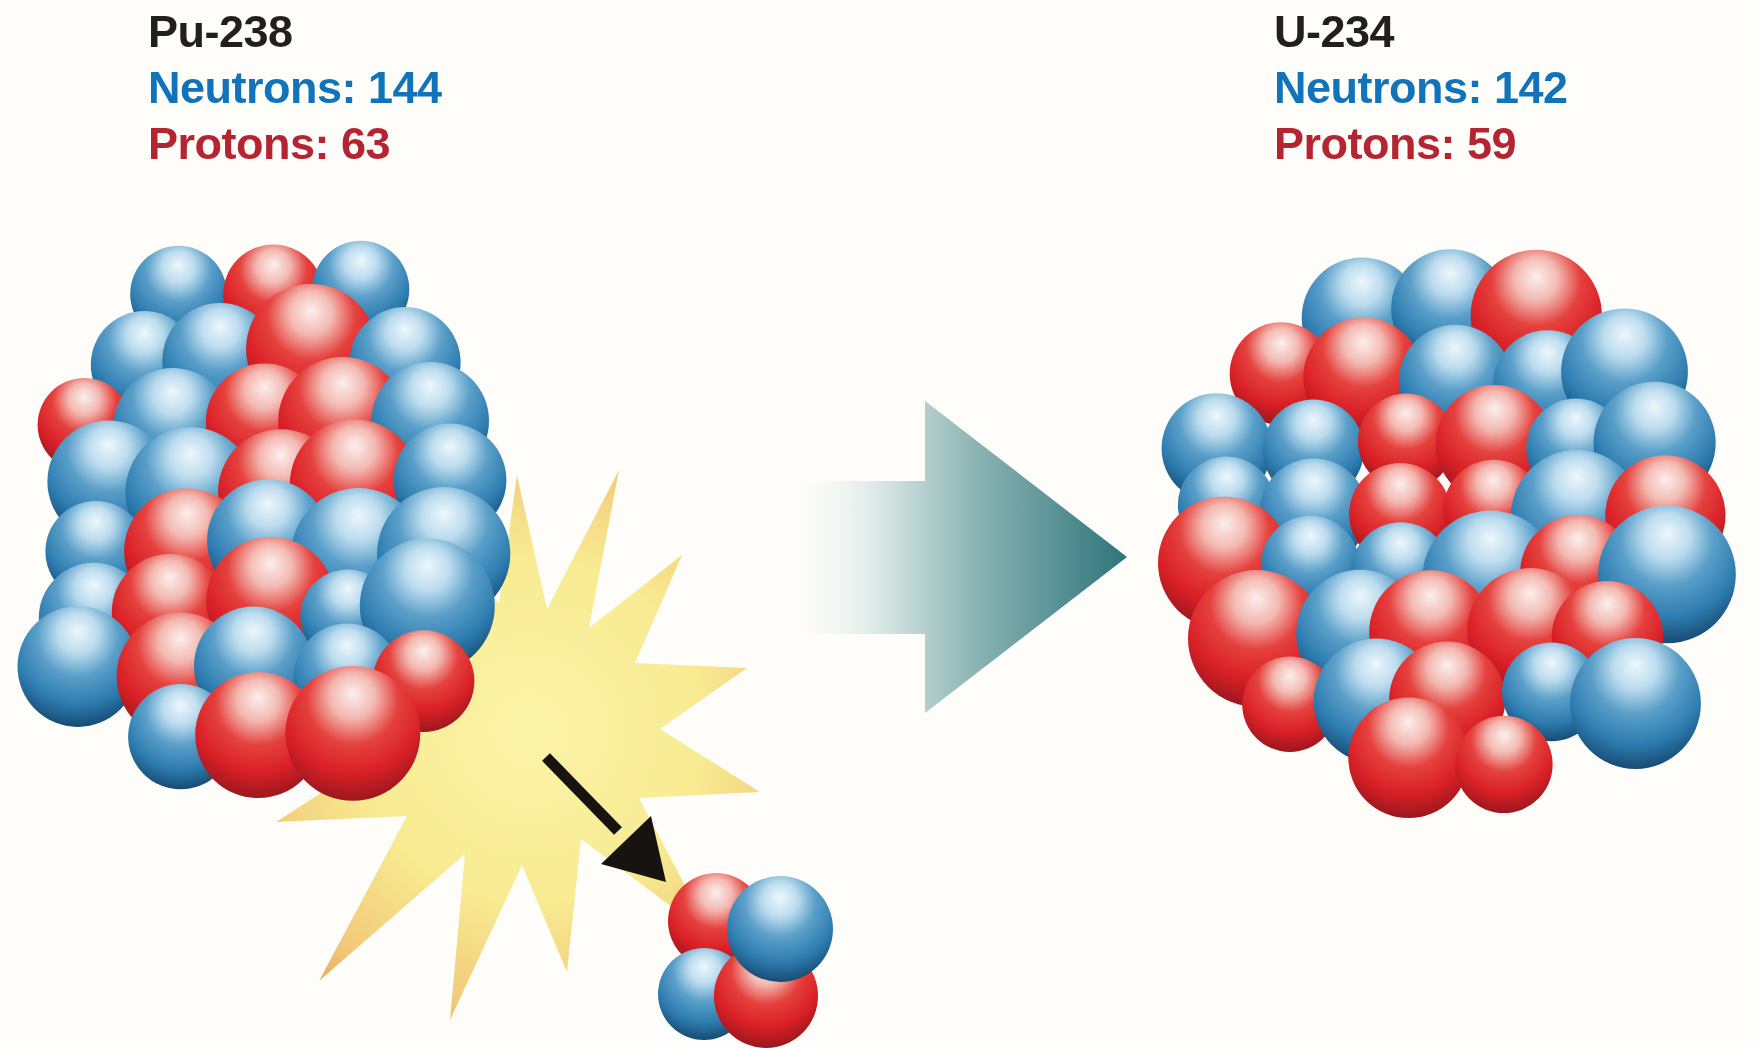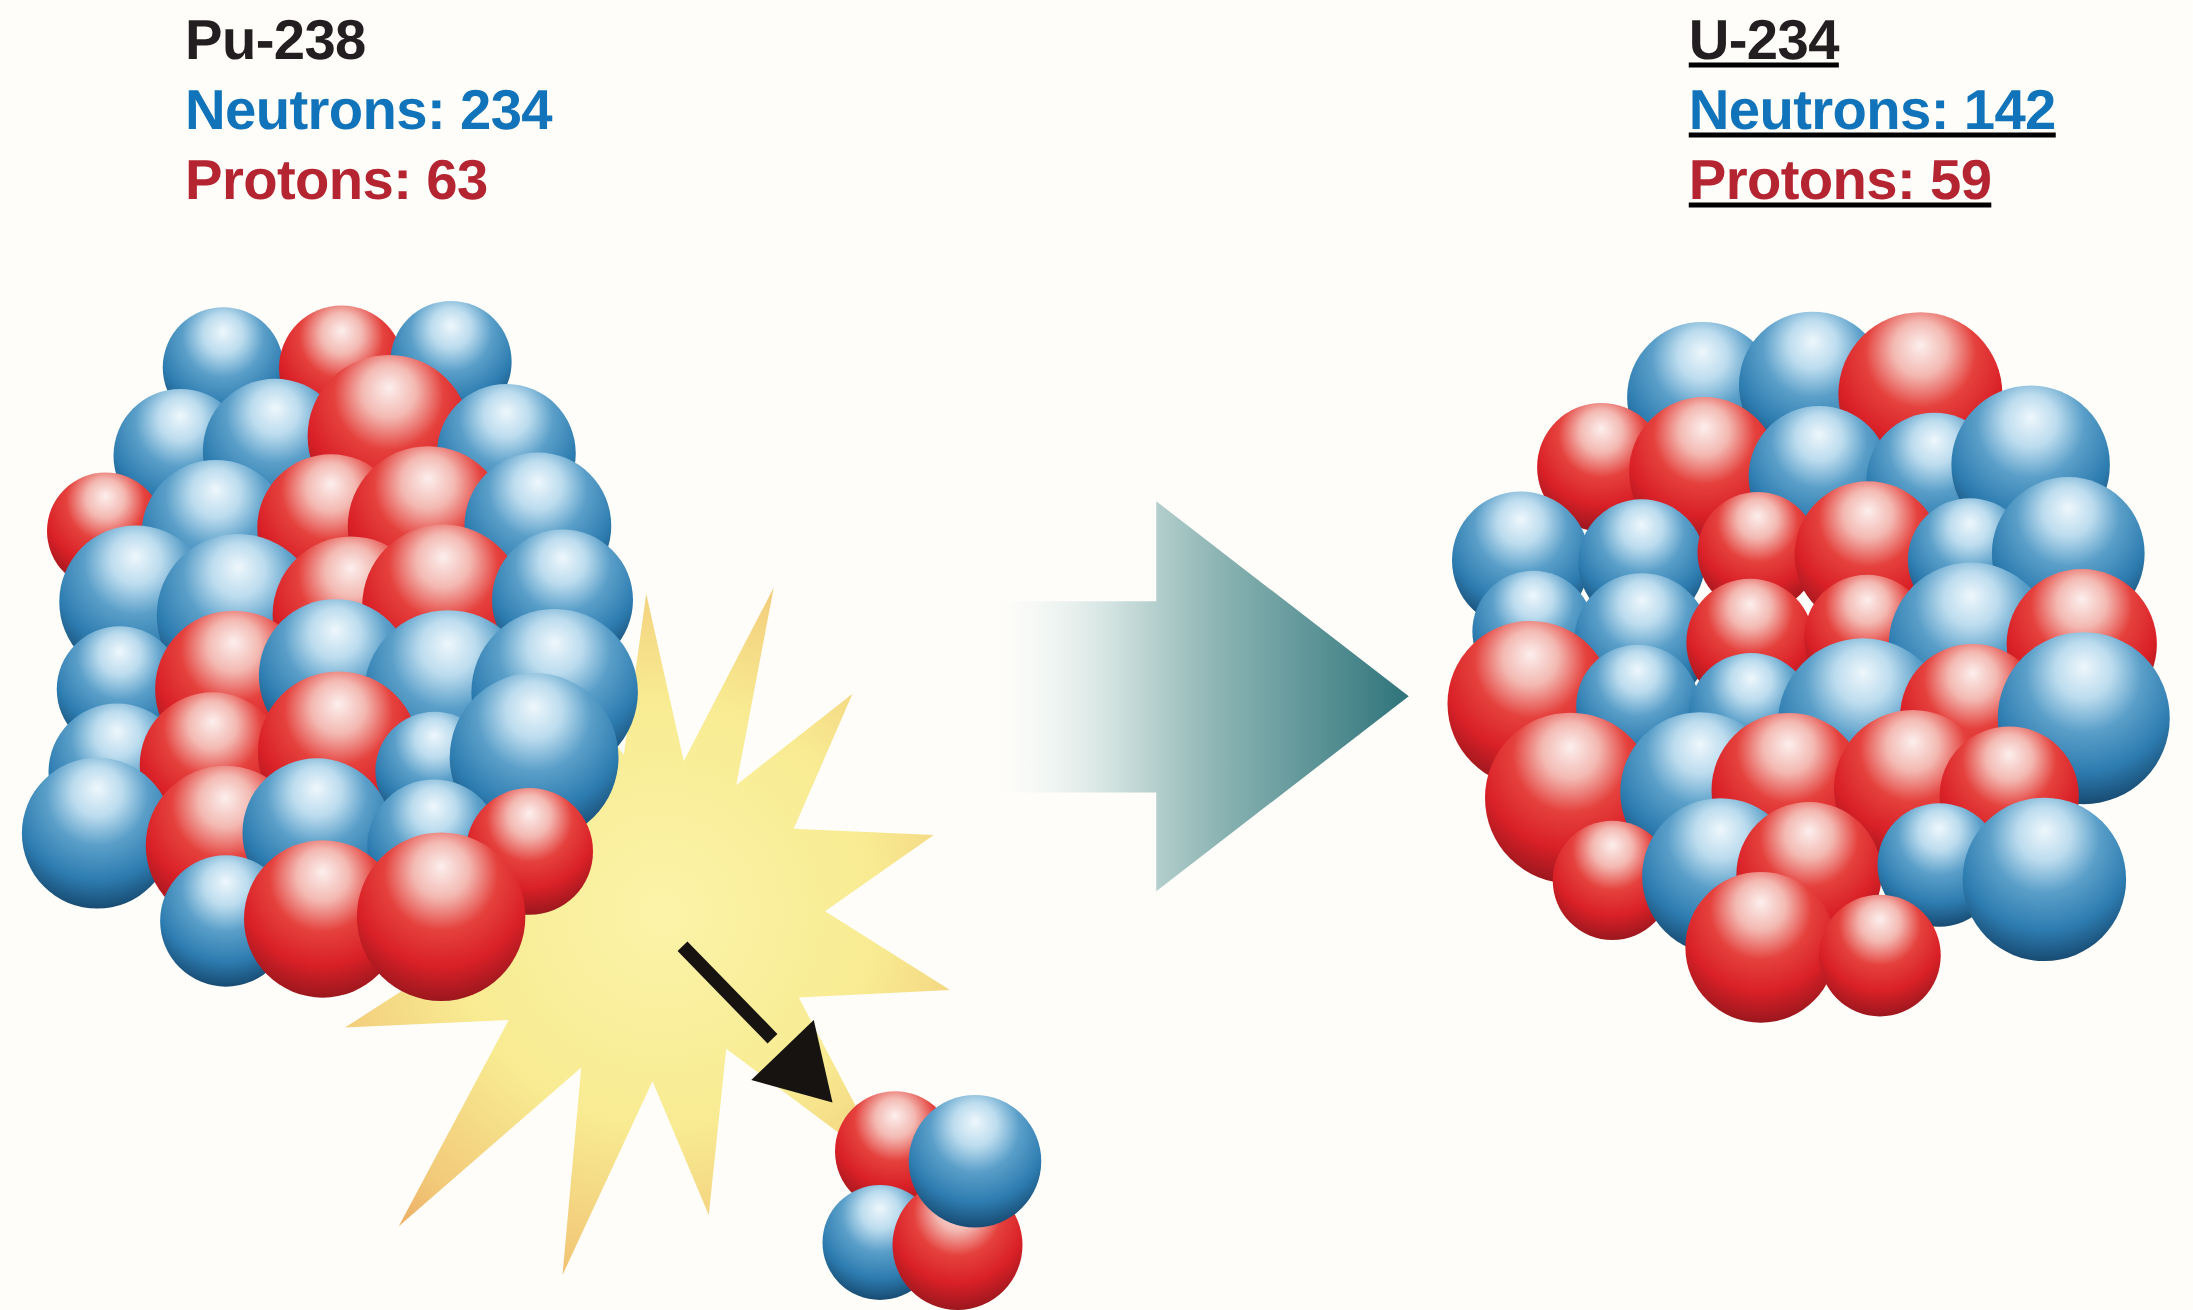--- a/index.html
+++ b/index.html
@@ -163,7 +163,7 @@
     <div class="pro">Protons: 63</div>
   </div>
 
-  <div class="lbl" style="left:1351px;top:4px;text-decoration:underline;">
+  <div class="lbl" style="left:1274px;top:4px;">
     <div class="ttl">U-234</div>
     <div class="neu">Neutrons: 142</div>
     <div class="pro">Protons: 59</div>

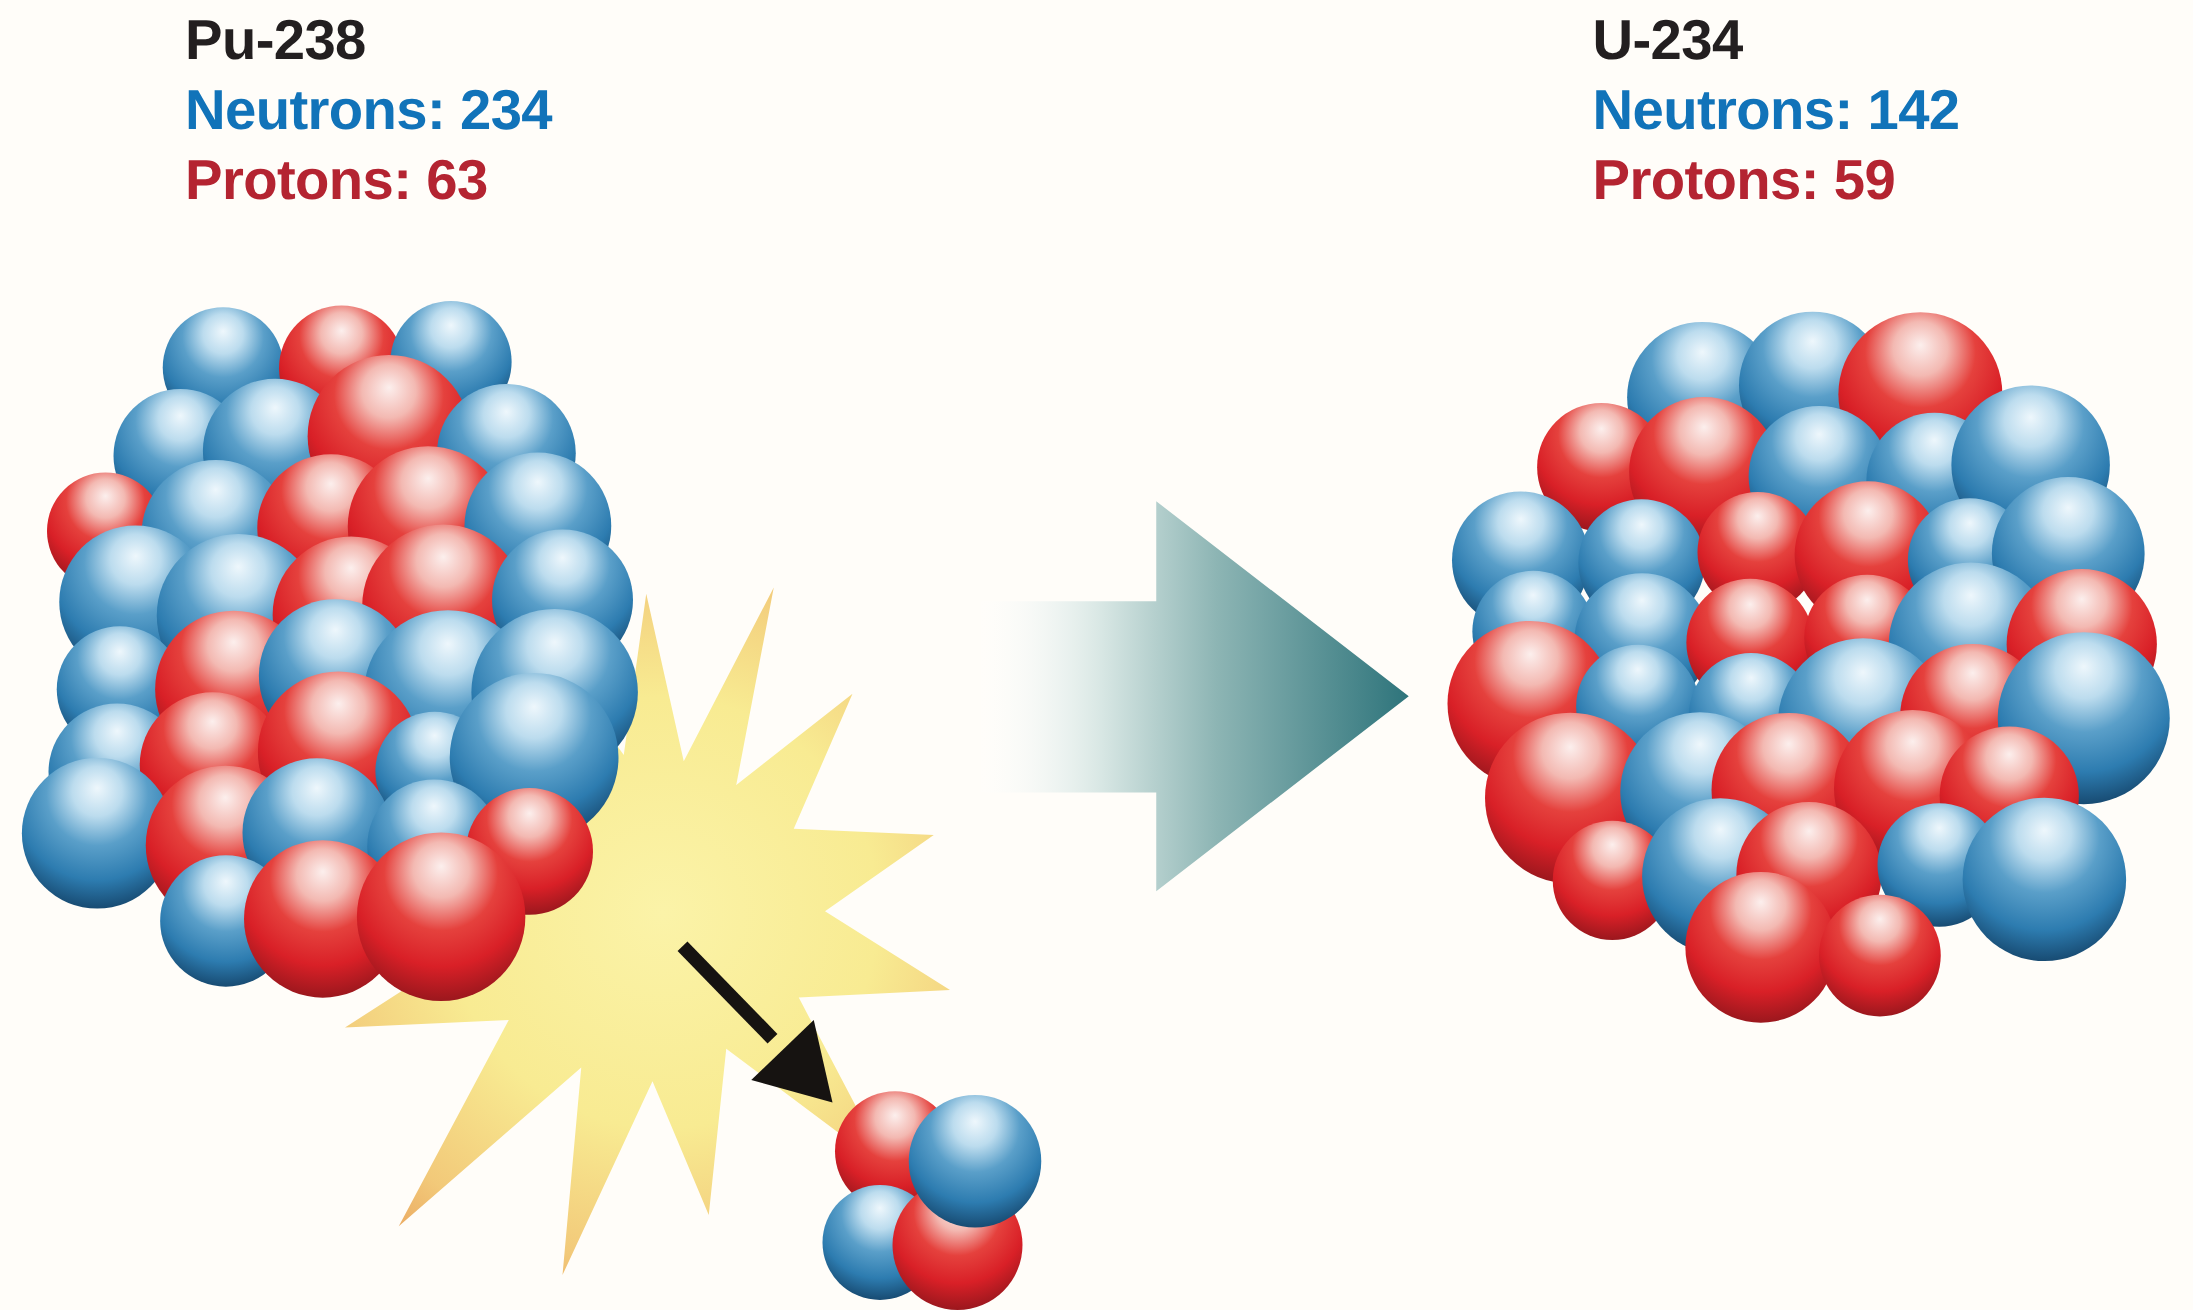--- a/index.html
+++ b/index.html
@@ -159,7 +159,7 @@
 
   <div class="lbl" style="left:148px;top:4px;">
     <div class="ttl">Pu-238</div>
-    <div class="neu">Neutrons: 234</div>
+    <div class="neu">Neutrons: 144</div>
     <div class="pro">Protons: 63</div>
   </div>
 

